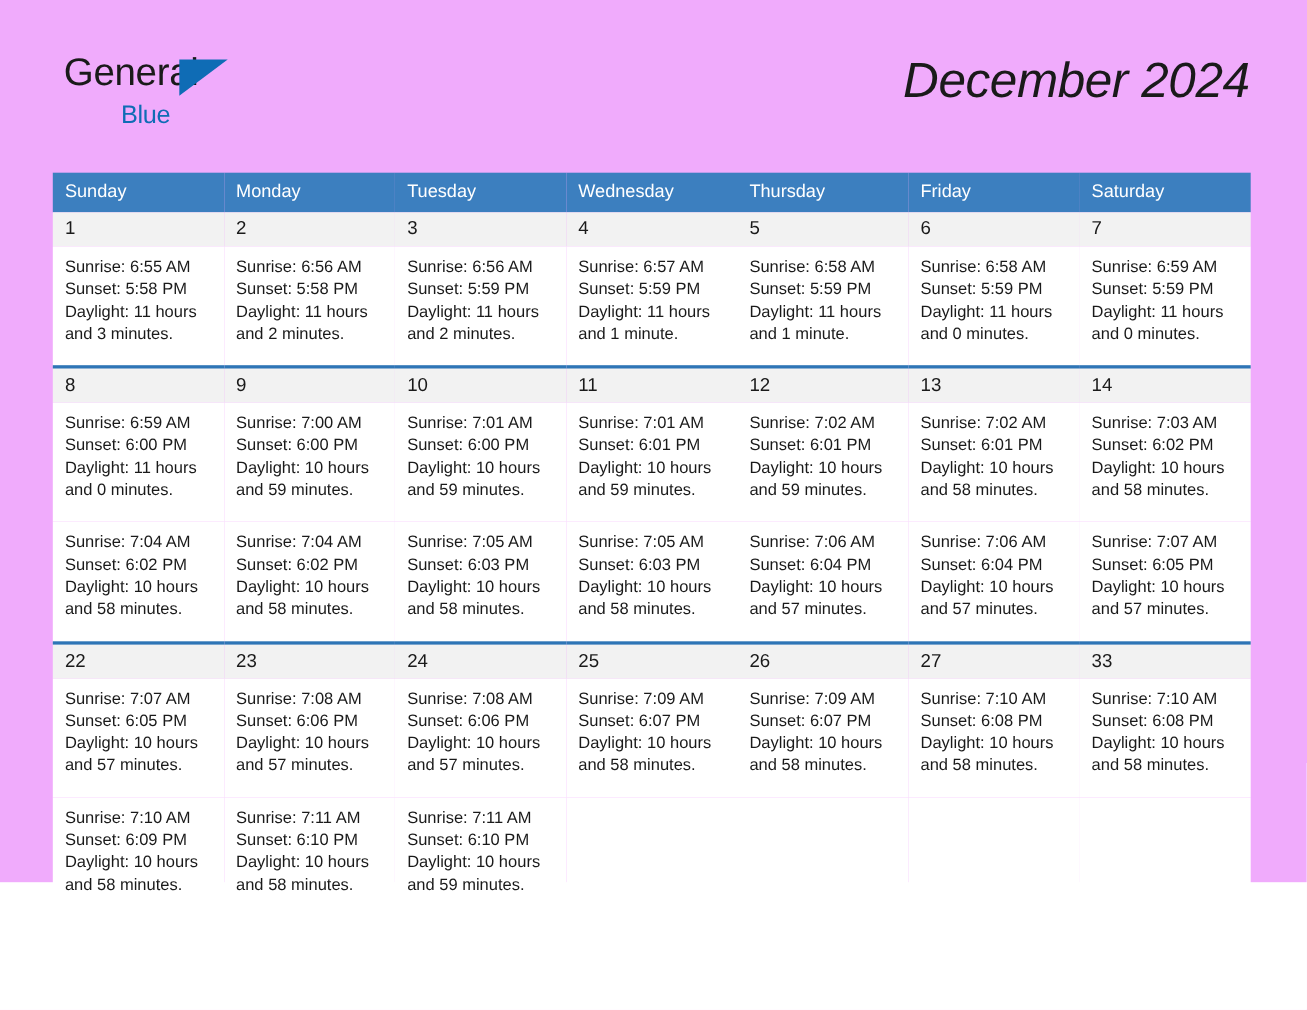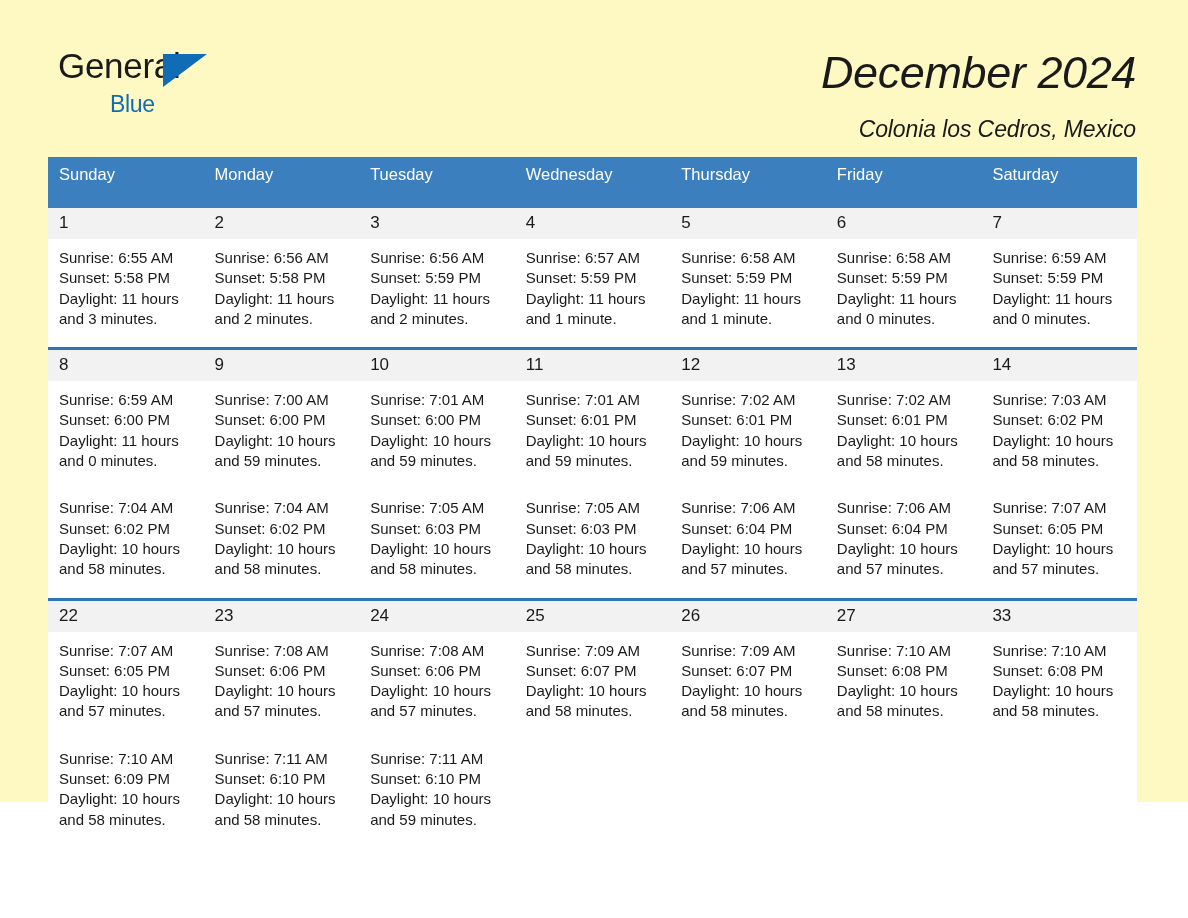--- a/index.html
+++ b/index.html
@@ -16,7 +16,7 @@
     position: relative;
     width: 1188px;
     height: 802px;
-    background: #fef9c3;
+    background: #f0abfc;
   }
 
   

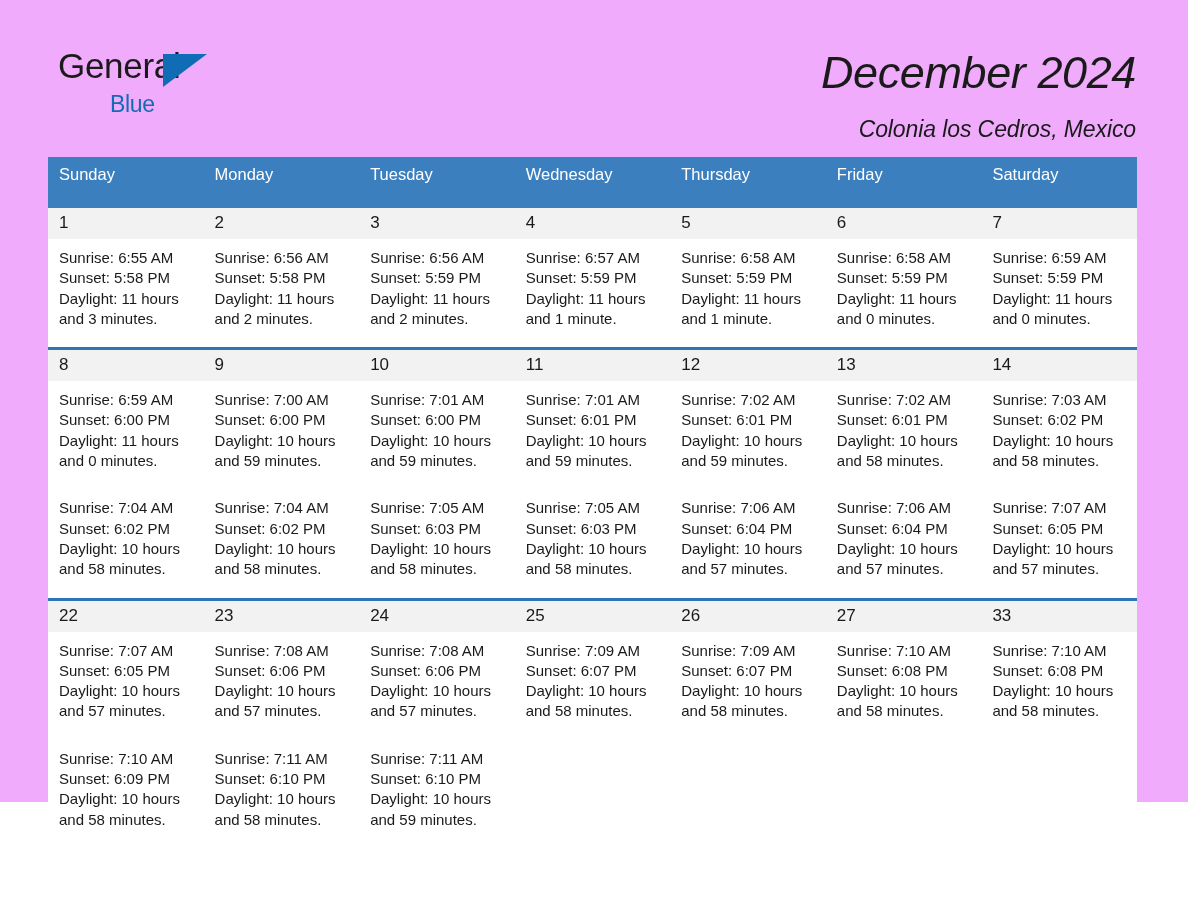--- a/index.html
+++ b/index.html
@@ -172,7 +172,6 @@
 
     <div class="title-block">
       <div class="month-title">December 2024</div>
-      <div class="location">Colonia los Cedros, Mexico</div>
     </div>
 
   </div>

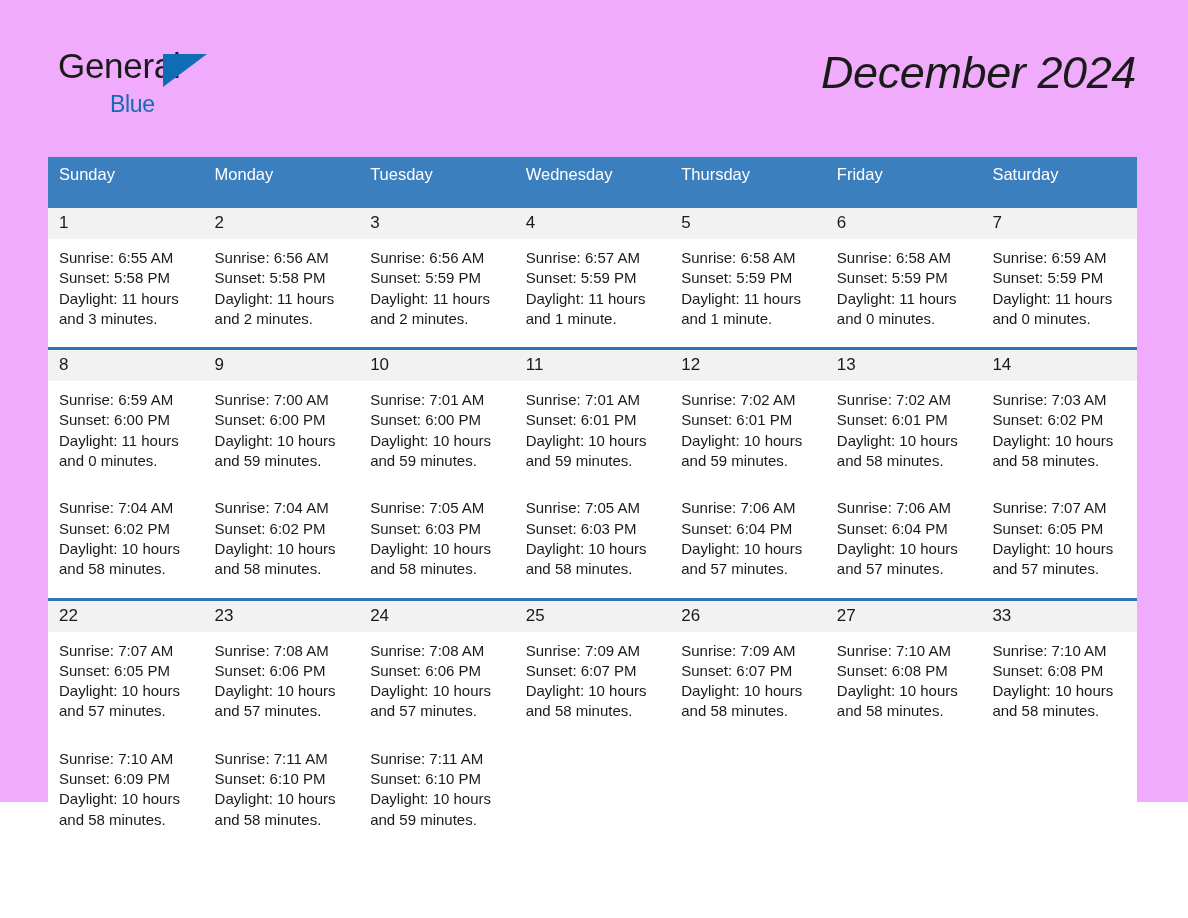--- a/index.html
+++ b/index.html
@@ -113,7 +113,7 @@
     font-size: 16.5px;
     font-weight: 400;
     text-align: left;
-    padding: 8px 0 24px 11px;
+    padding: 8px 0 9px 11px;
     height: 33px;
     vertical-align: middle;
   }

